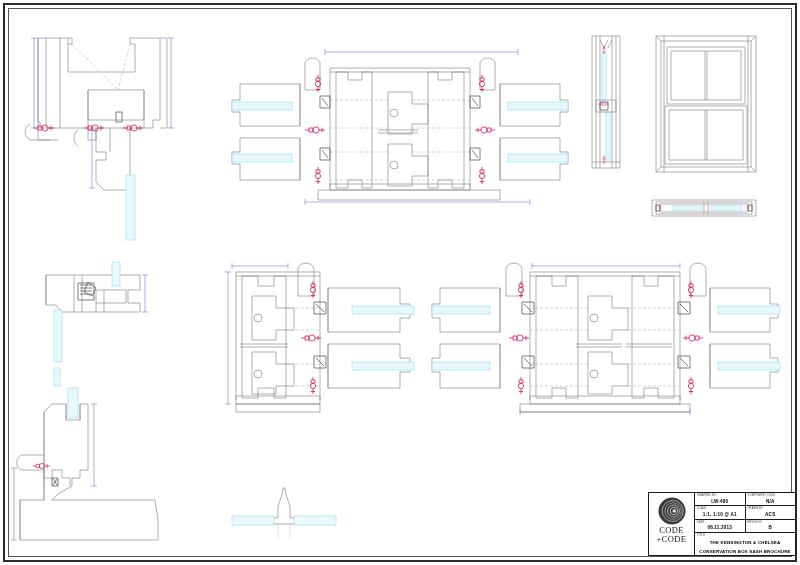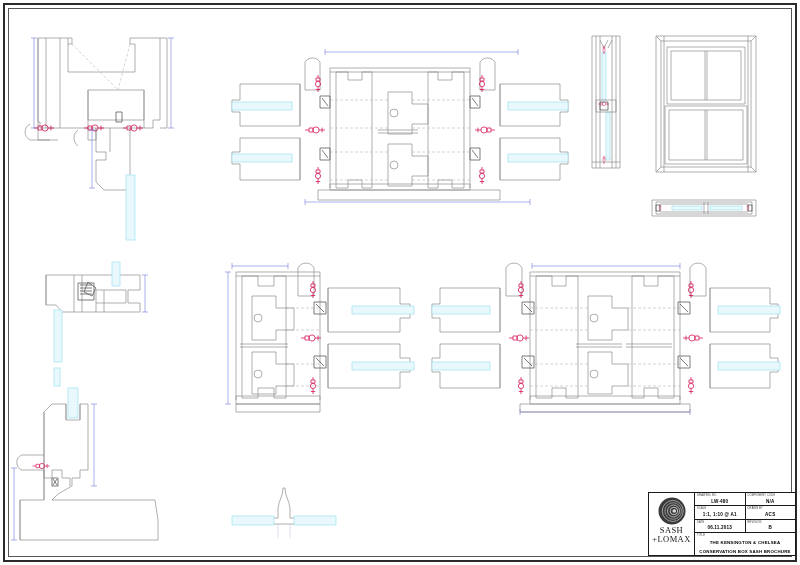--- a/index.html
+++ b/index.html
@@ -349,7 +349,7 @@
         <circle cx="23" cy="20" r="2.4" fill="#ddd"></circle>
       </svg>
       <div class="logo-text">
-        <span>SASH</span>
+        <span>CODE</span>
         <span>+LOMAX</span>
       </div>
     </div>

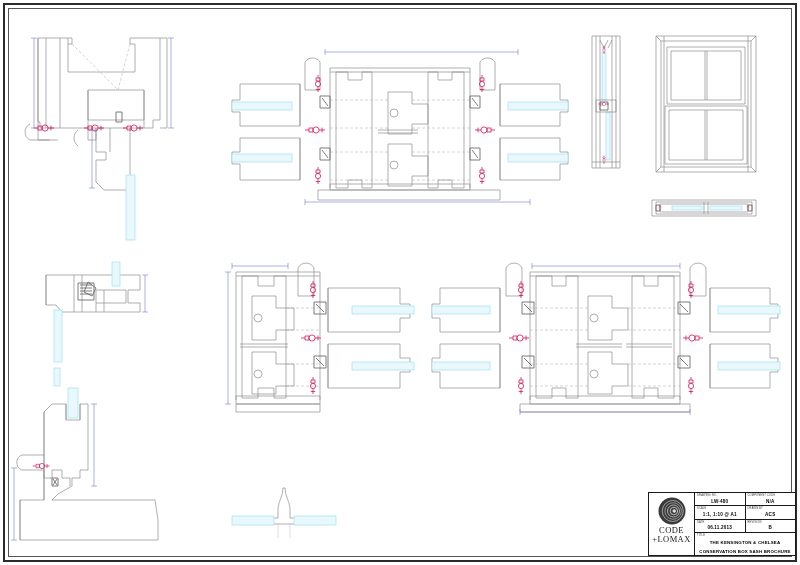--- a/index.html
+++ b/index.html
@@ -350,7 +350,7 @@
       </svg>
       <div class="logo-text">
         <span>CODE</span>
-        <span>+LOMAX</span>
+        <span>+CODE</span>
       </div>
     </div>
 

